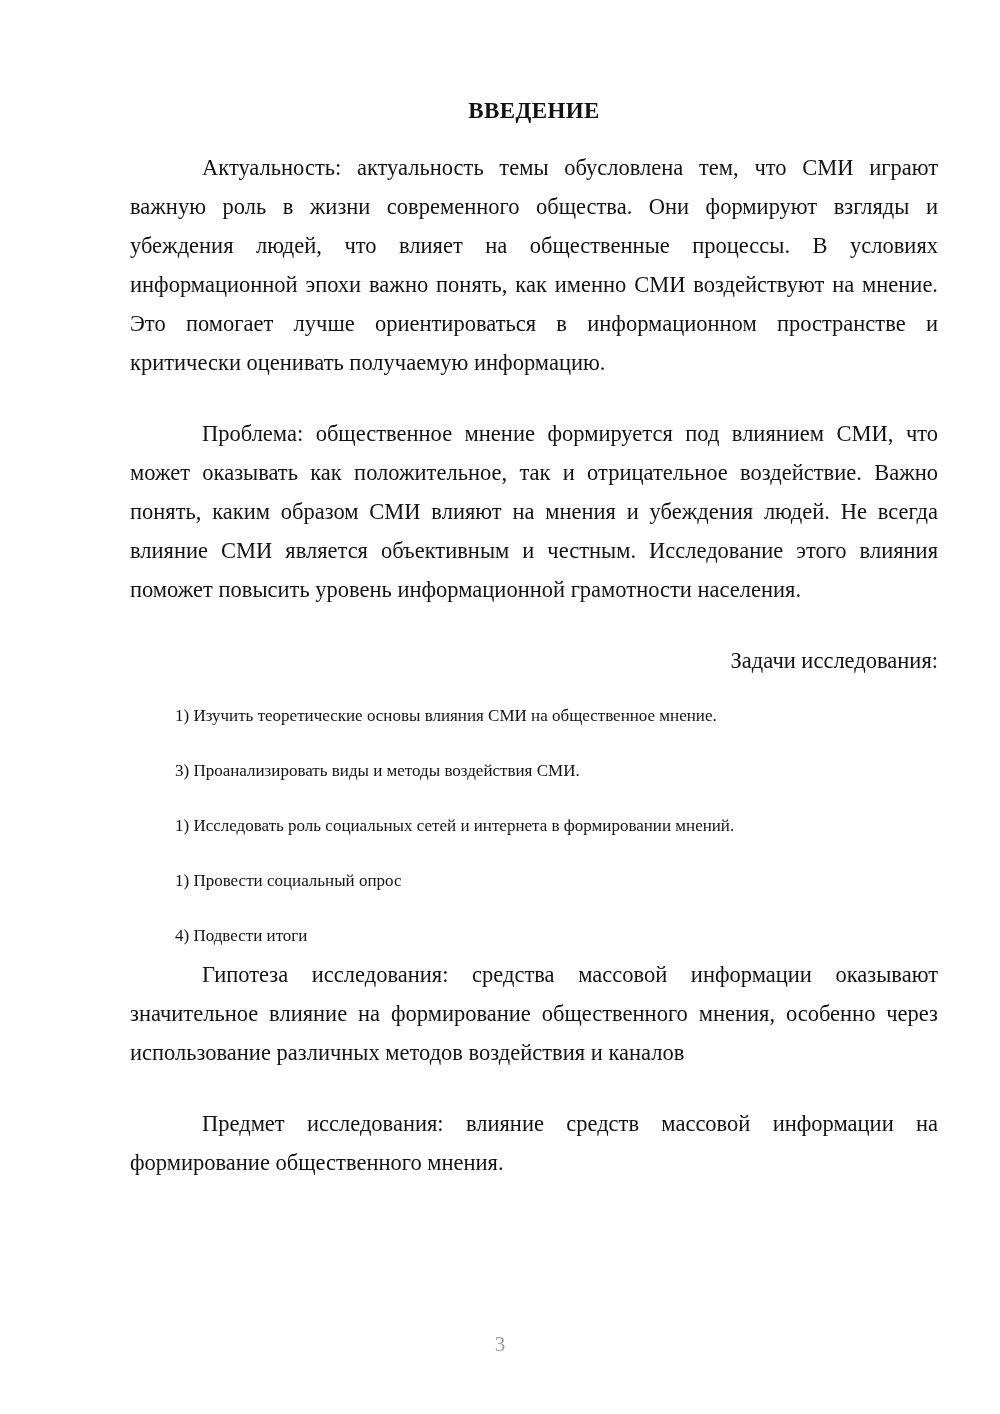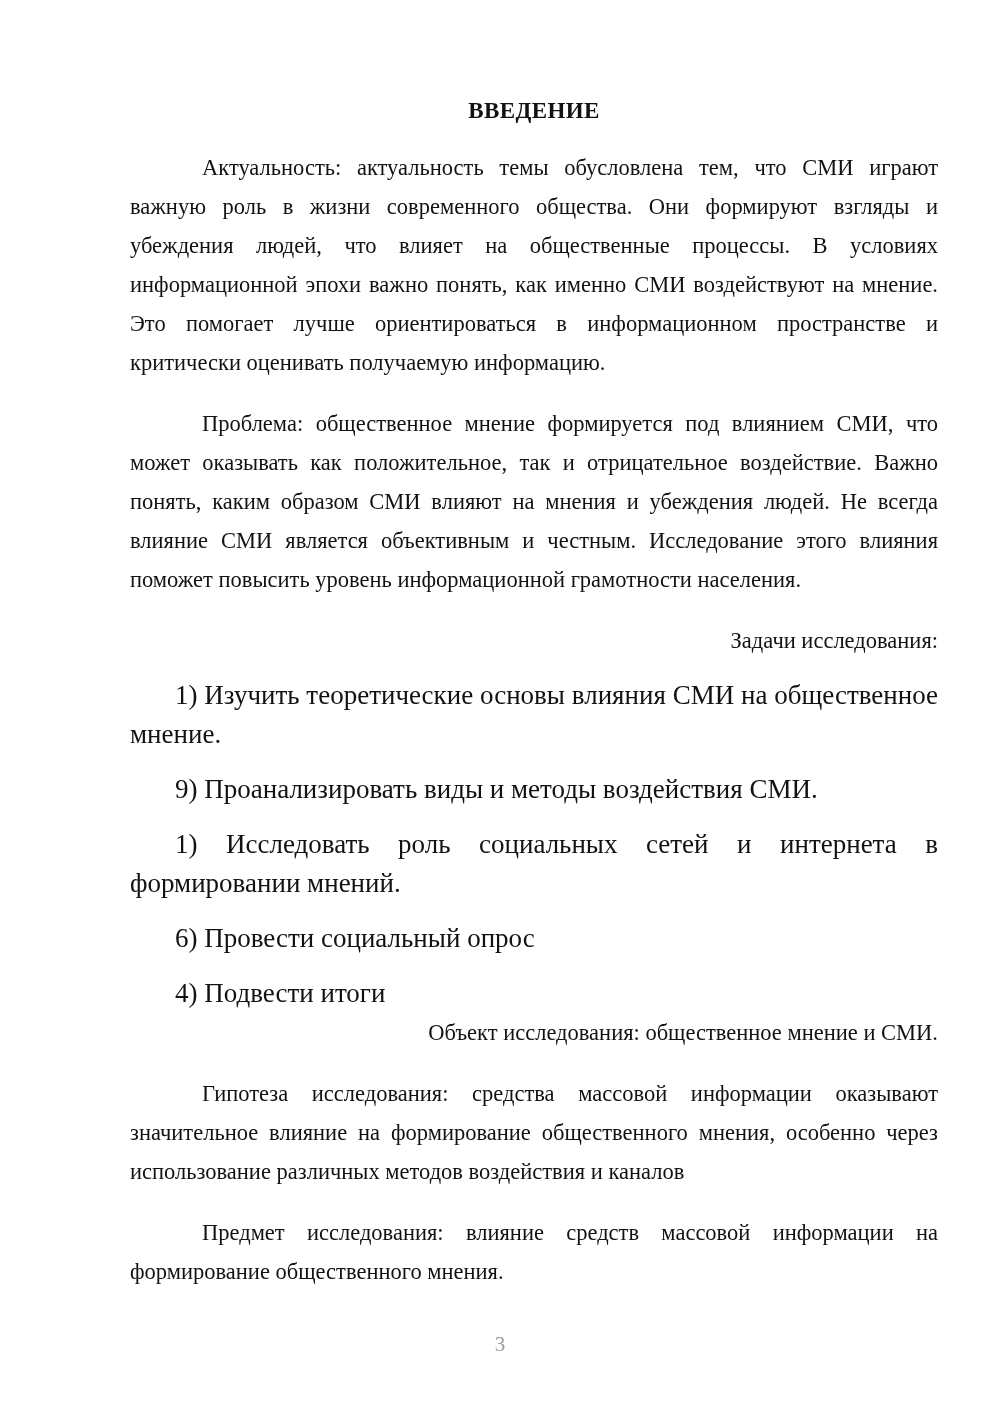--- a/index.html
+++ b/index.html
@@ -57,7 +57,7 @@
   }
 
   .para + .para {
-    margin-top: 22px;
+    margin-top: 32px;
   }
 
   

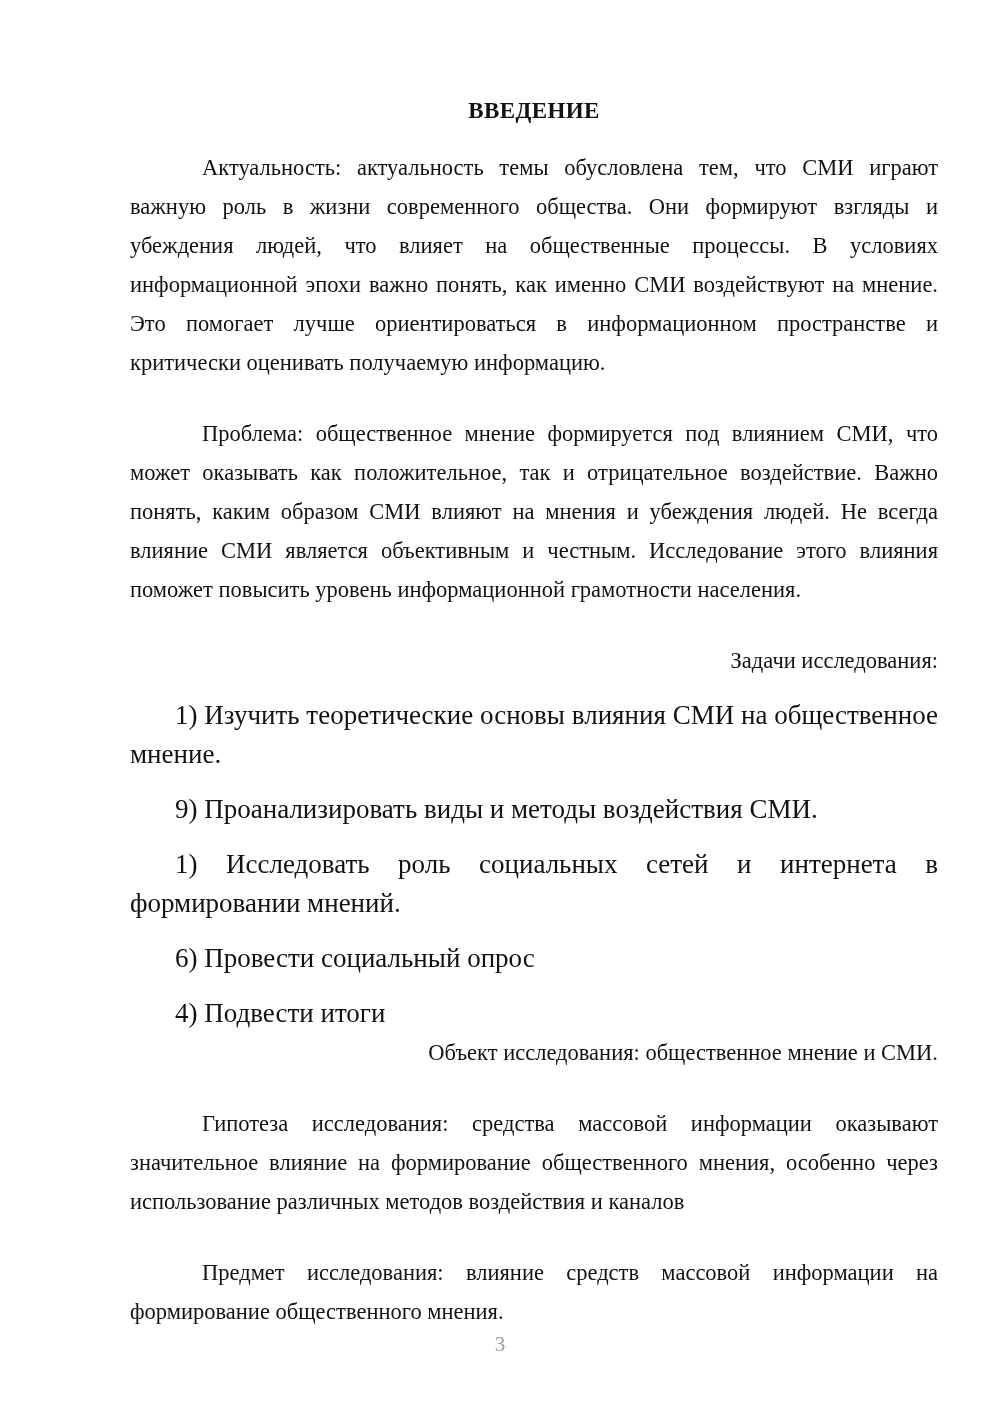--- a/index.html
+++ b/index.html
@@ -67,7 +67,7 @@
 
   
   .list-item {
-    font-size: 27px;
+    font-size: 17px;
     line-height: 39px;
     text-align: justify;
     text-justify: inter-word;

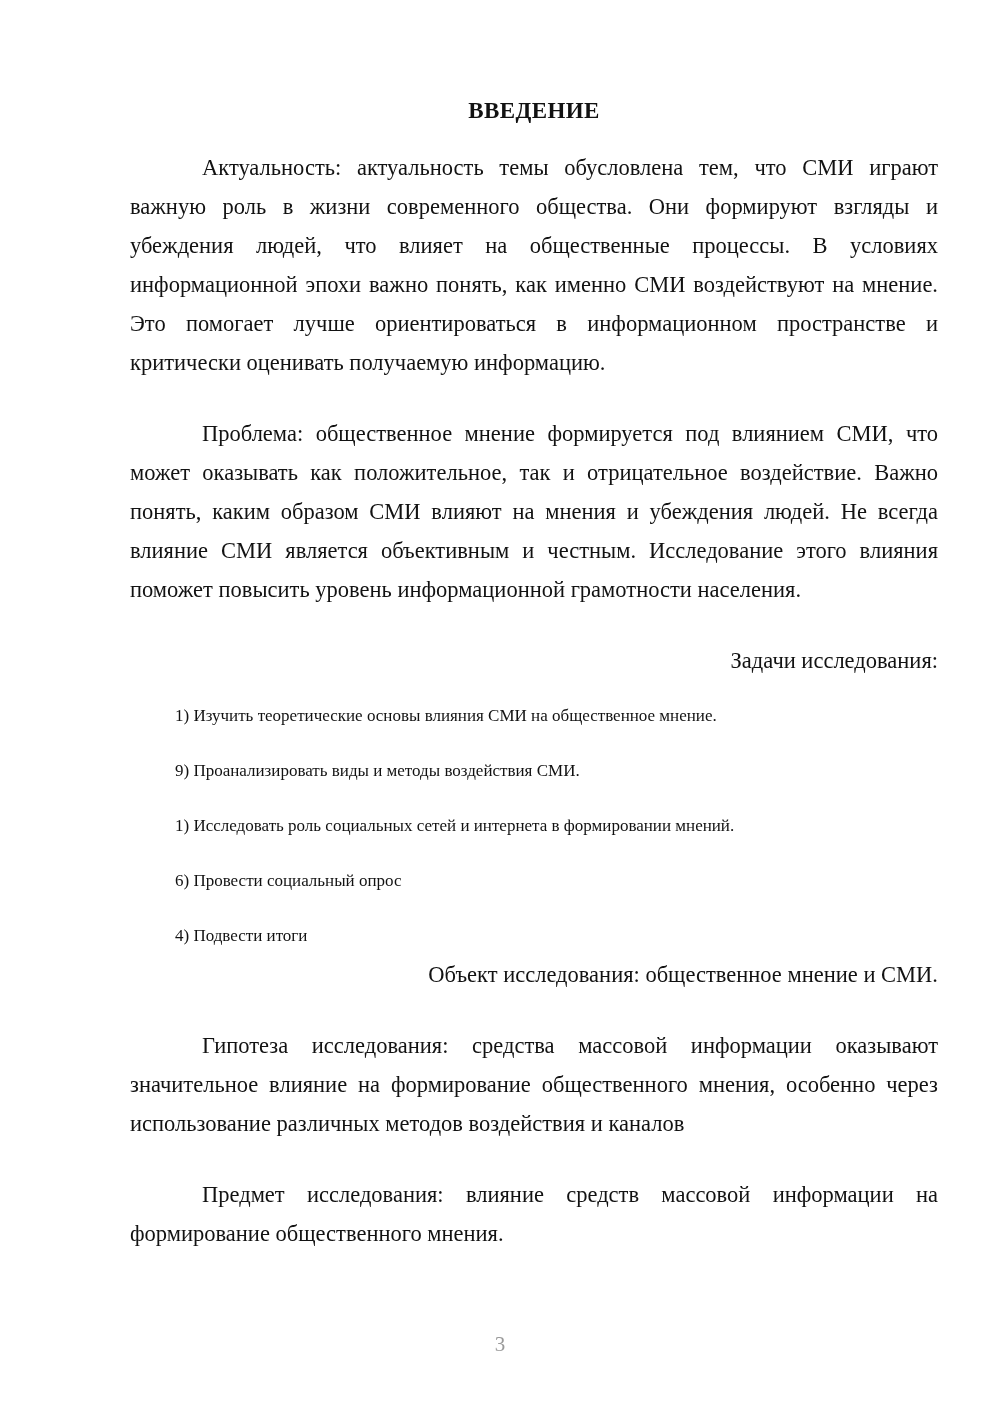--- a/index.html
+++ b/index.html
@@ -109,7 +109,7 @@
 
     <p class="list-item">1)  Изучить теоретические основы влияния СМИ на общественное мнение.</p>
 
-    <p class="list-item short">9) Проанализировать виды и методы воздействия СМИ.</p>
+    <p class="list-item short">3) Проанализировать виды и методы воздействия СМИ.</p>
 
     <p class="list-item">1) Исследовать роль социальных сетей и интернета в формировании мнений.</p>
 

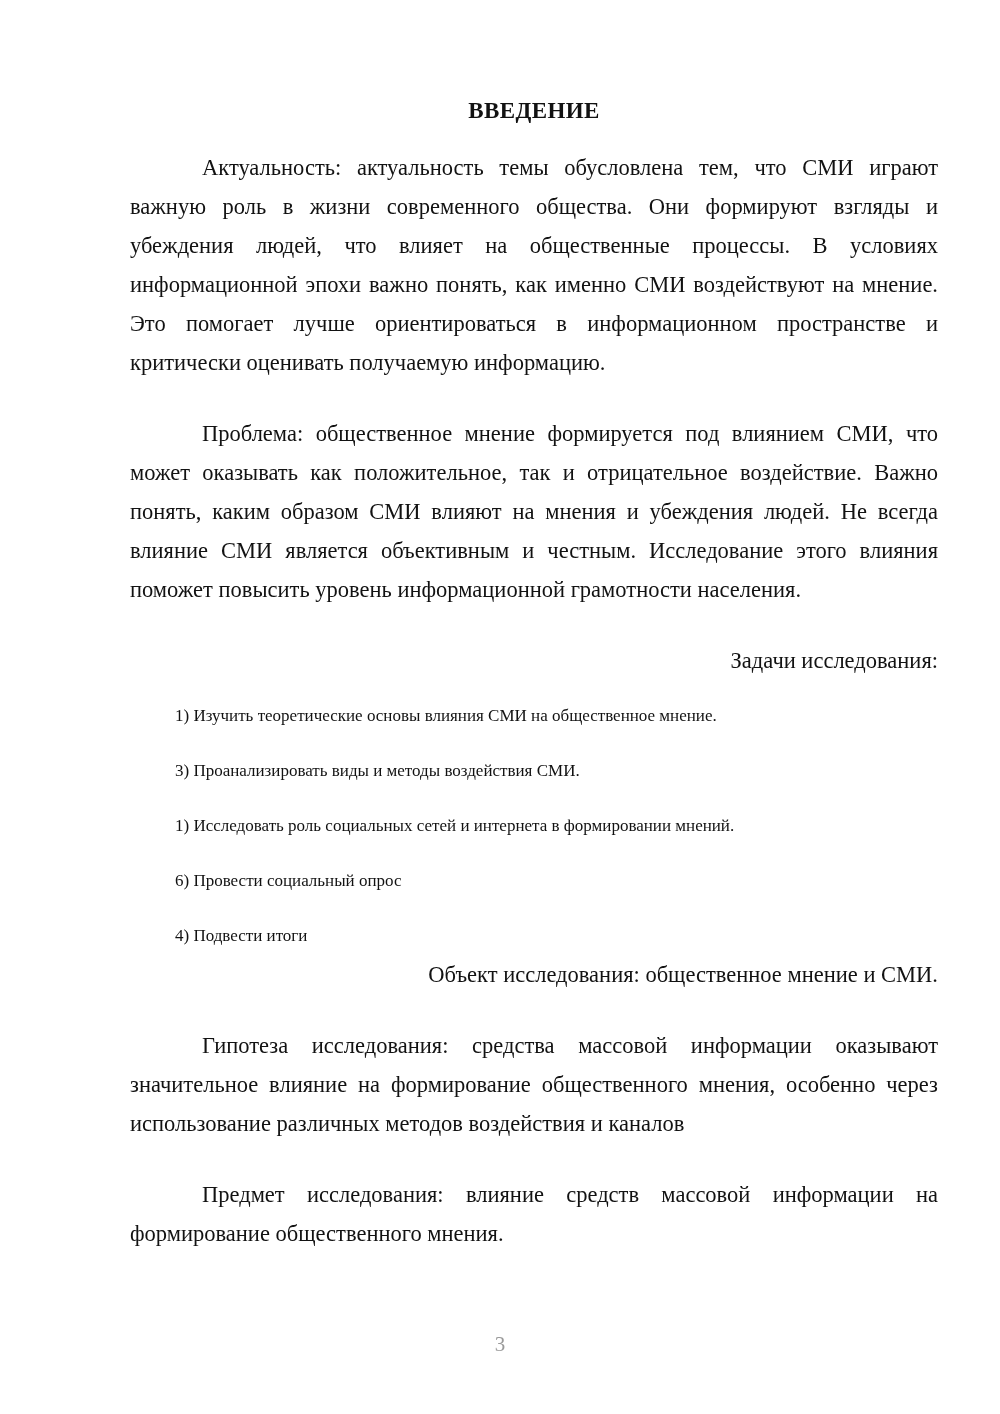--- a/index.html
+++ b/index.html
@@ -113,7 +113,7 @@
 
     <p class="list-item">1) Исследовать роль социальных сетей и интернета в формировании мнений.</p>
 
-    <p class="list-item short">6) Провести социальный опрос</p>
+    <p class="list-item short">1) Провести социальный опрос</p>
 
     <p class="list-item short">4) Подвести итоги</p>
 

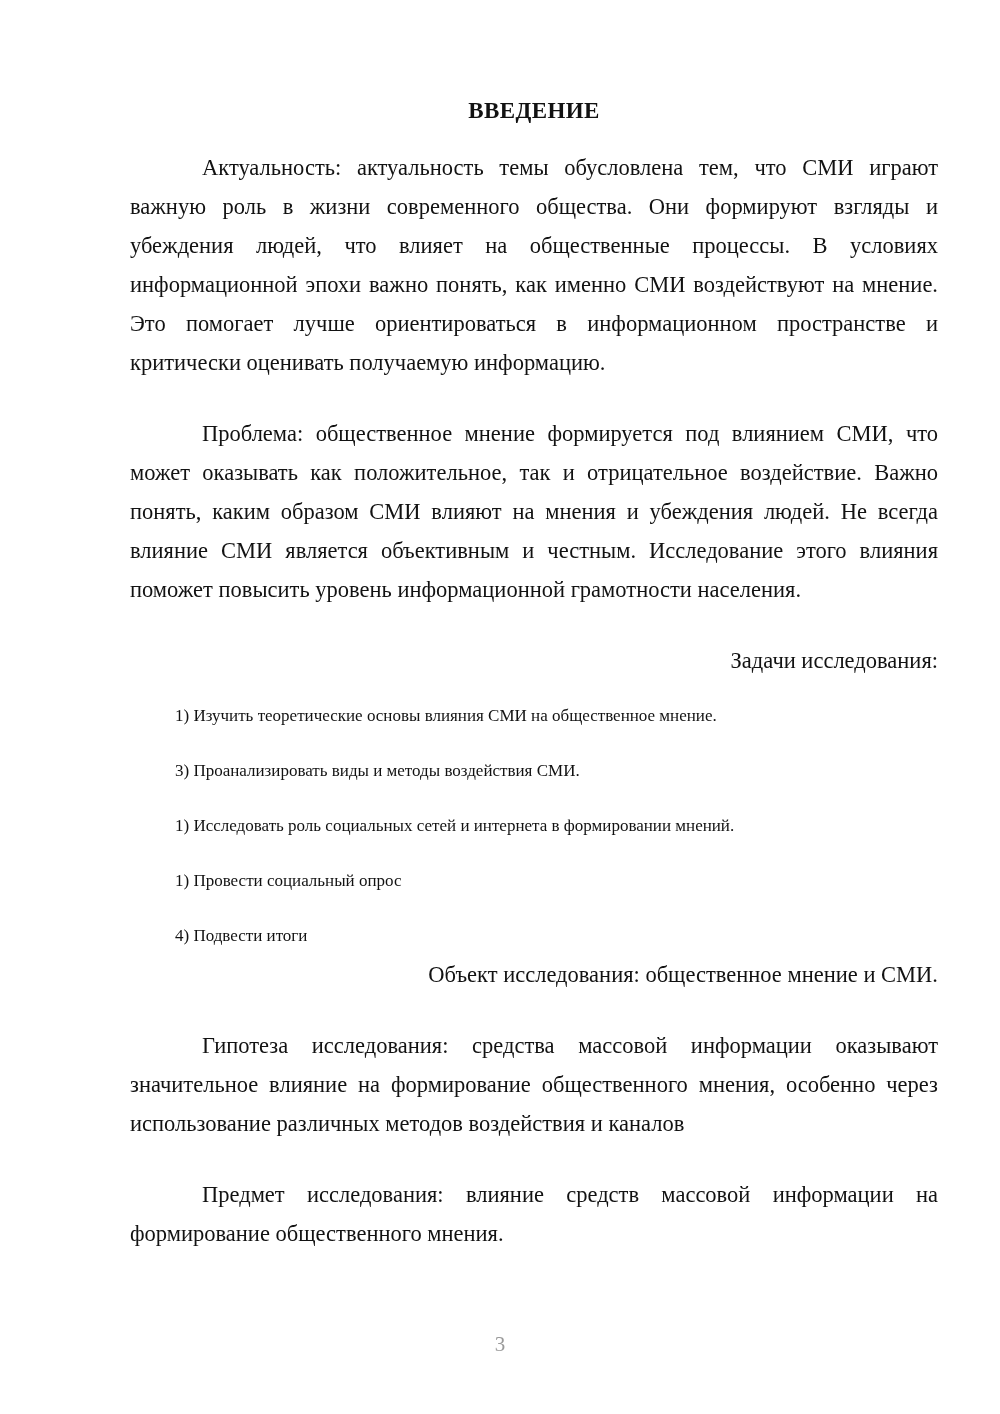--- a/index.html
+++ b/index.html
@@ -117,7 +117,6 @@
 
     <p class="list-item short">4) Подвести итоги</p>
 
-    <p class="para lead-in">Объект исследования: общественное мнение и СМИ.</p>
 
     <p class="para">Гипотеза исследования: средства массовой информации оказывают значительное влияние на формирование общественного мнения, особенно через использование различных методов воздействия и каналов</p>
 

